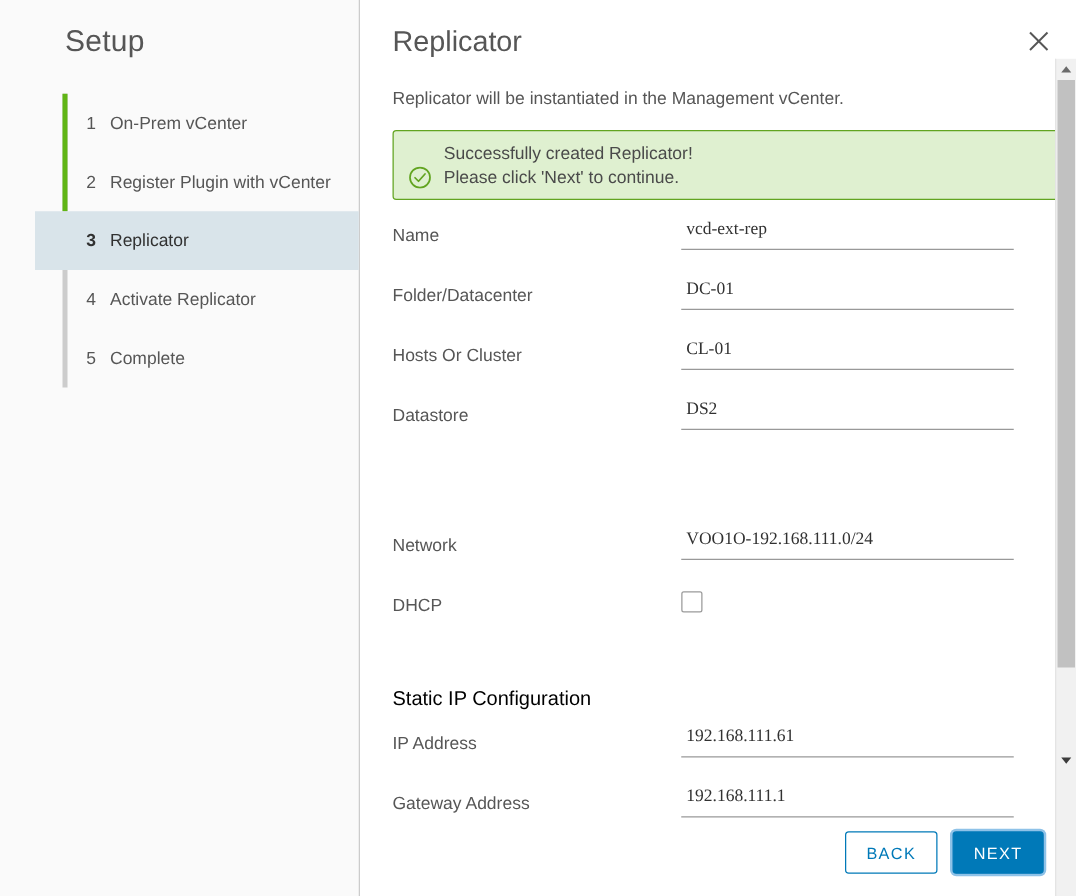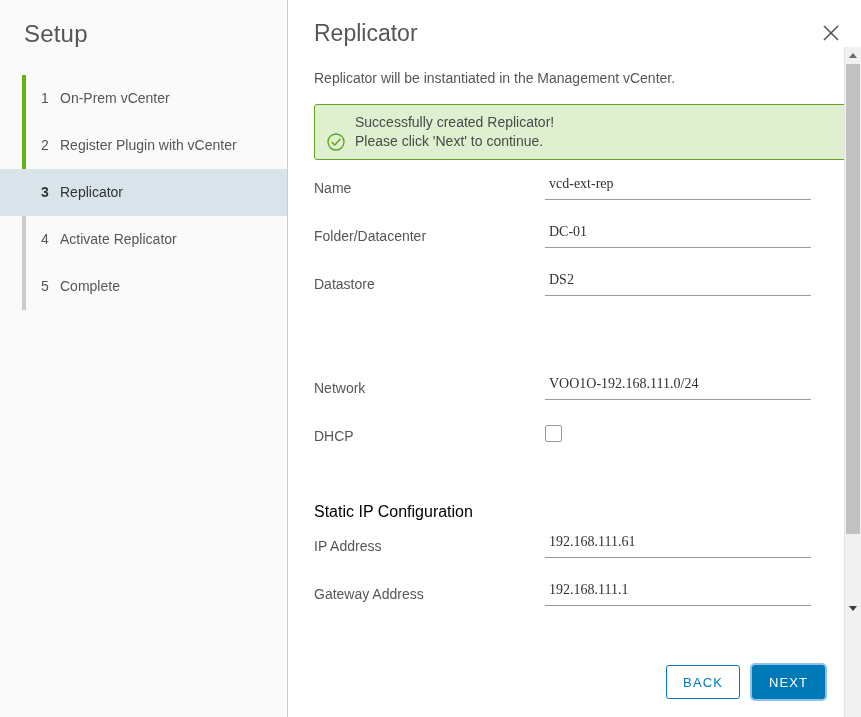--- a/index.html
+++ b/index.html
@@ -33,6 +33,7 @@
     border-right: 1px solid #cccccc;
     position: relative;
     box-sizing: border-box;
+    padding-left: 28px;
   }
   .nav-title {
     font-size: 24px;

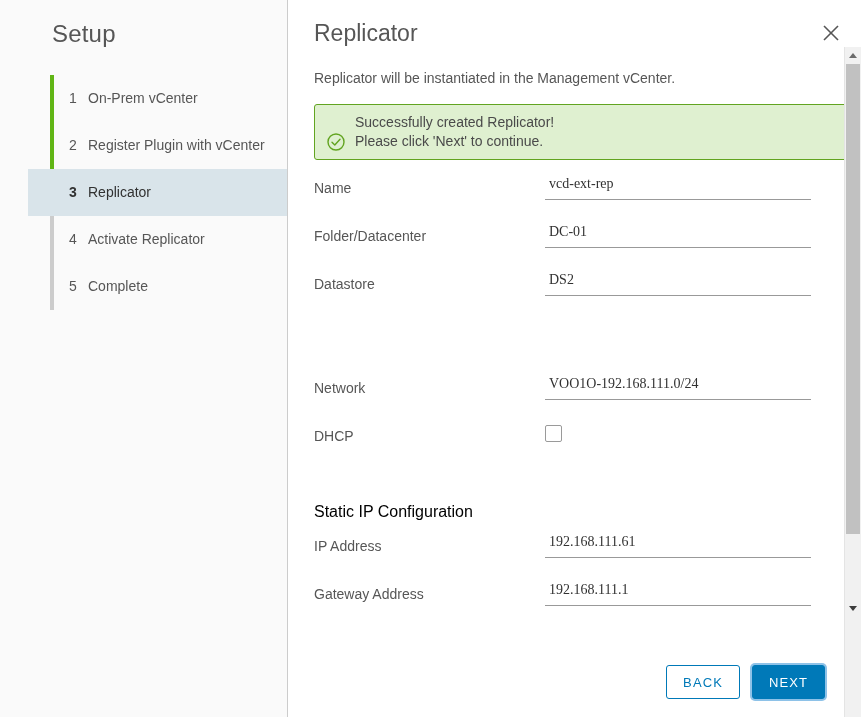--- a/index.html
+++ b/index.html
@@ -404,6 +404,12 @@
         </div>
       </div>
 
+      <div class="form-row">
+        <div class="flabel">Hosts Or Cluster</div>
+        <div class="fcontrol">
+          <input class="text-input" type="text" value="CL-01" style="">
+        </div>
+      </div>
 
       <div class="form-row">
         <div class="flabel">Datastore</div>

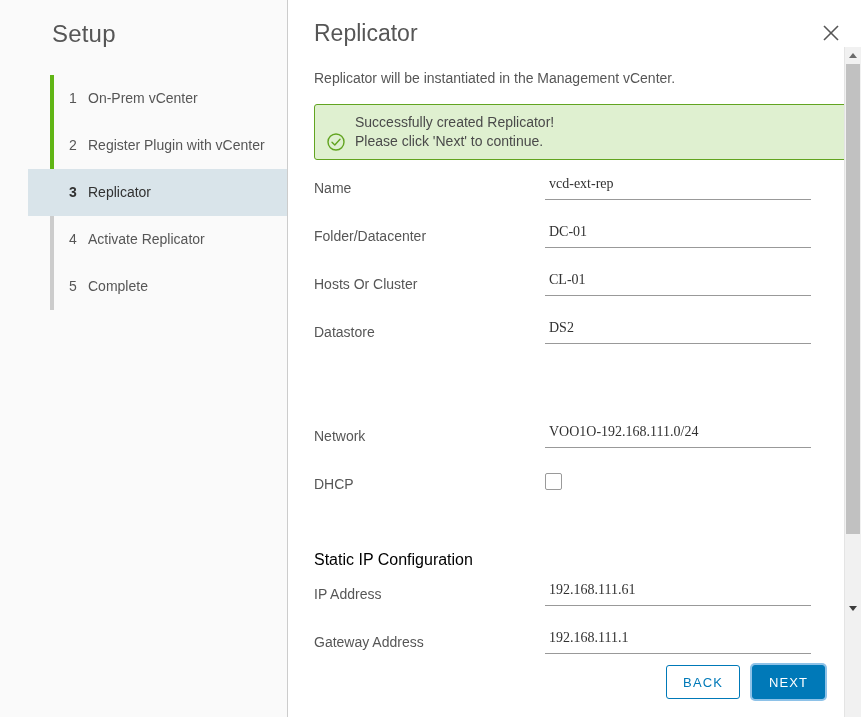--- a/index.html
+++ b/index.html
@@ -246,7 +246,7 @@
   
   .footer {
     position: absolute;
-    right: 36px;
+    right: 26px;
     bottom: 18px;
     display: flex;
     align-items: center;

